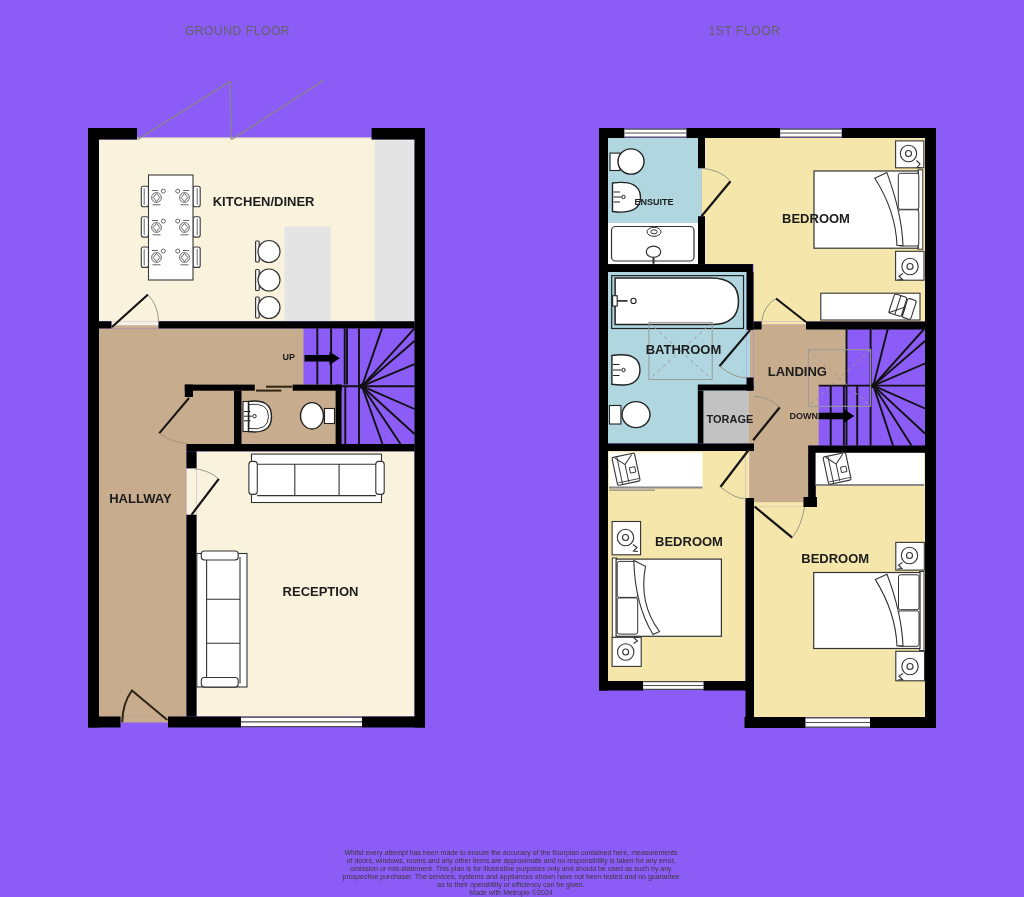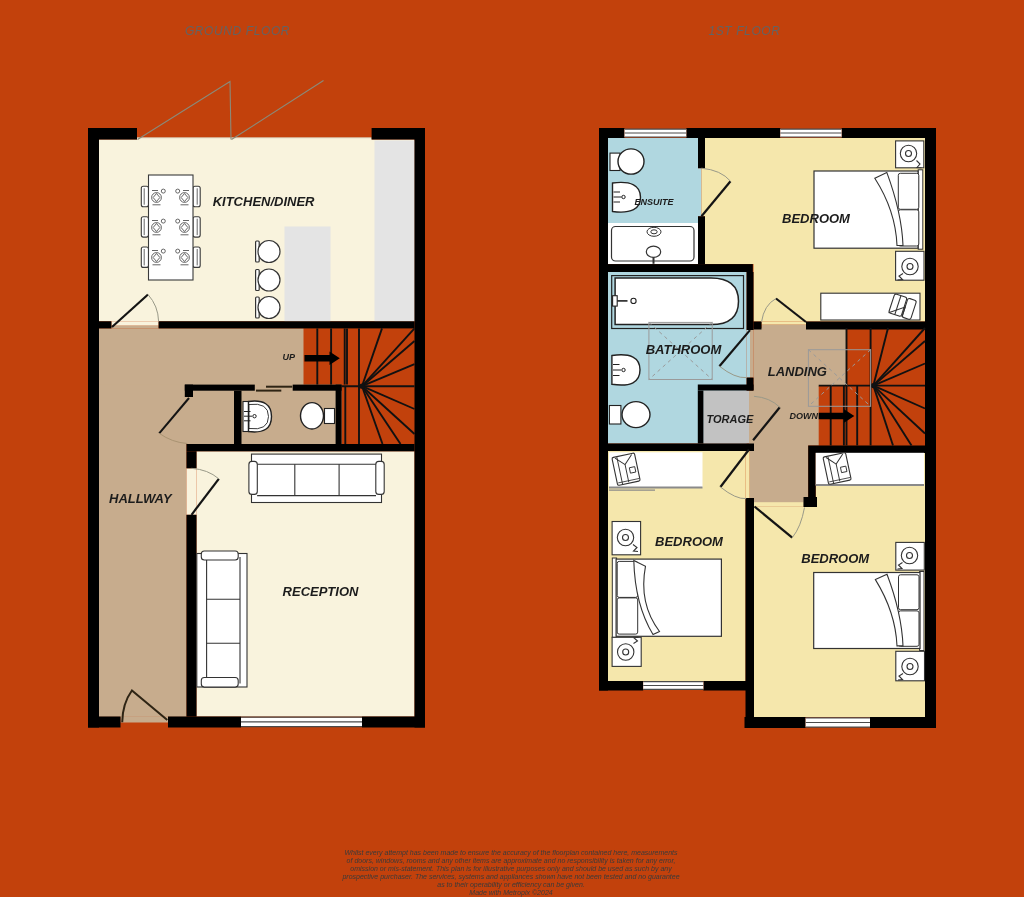--- a/index.html
+++ b/index.html
@@ -3,7 +3,7 @@
 <meta charset="utf-8">
 <style>
   html,body{margin:0;padding:0;background:#ffffff;}
-  #page{width:1024px;height:897px;position:relative;background:#c2410c;overflow:hidden;font-style:italic;}
+  #page{width:1024px;height:897px;position:relative;background:#8b5cf6;overflow:hidden;}
   svg{position:absolute;top:0;left:0;}
   text{font-family:"Liberation Sans",sans-serif;}
   .rl{font-size:13px;font-weight:bold;fill:#1c1c1c;text-anchor:middle;}

